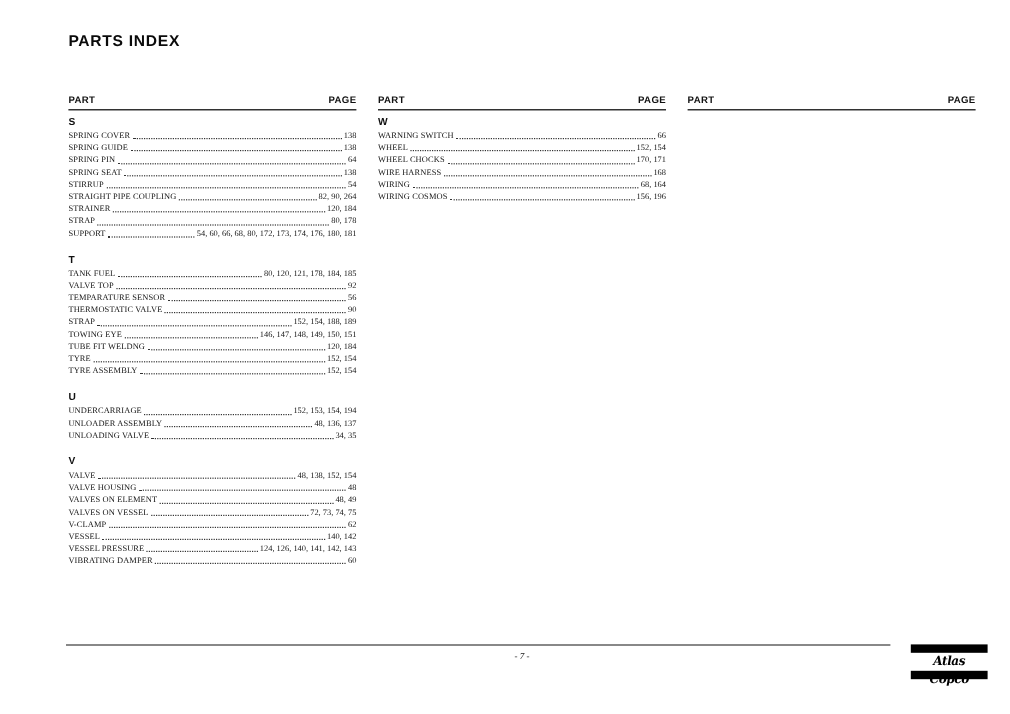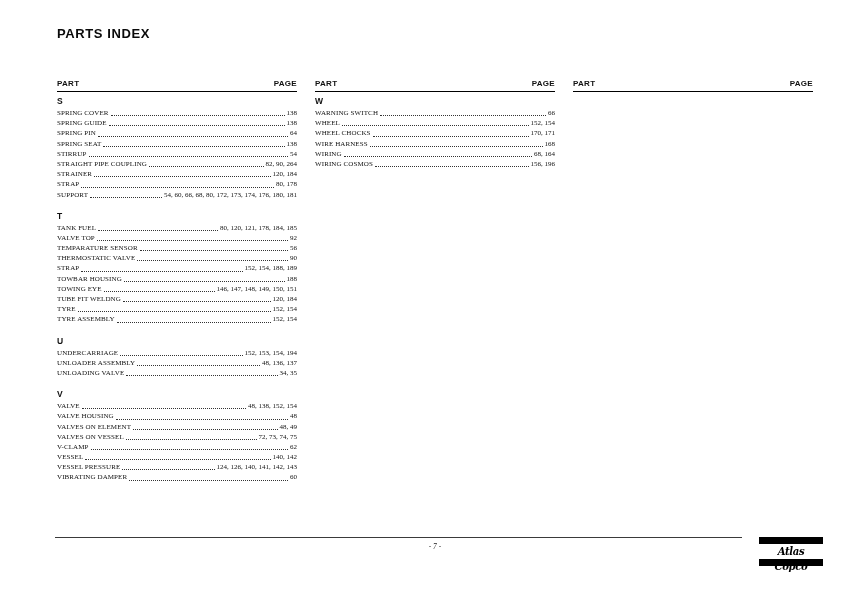--- a/index.html
+++ b/index.html
@@ -158,11 +158,6 @@
             <span class="page-numbers">152, 154, 188, 189</span>
           </div>
           <div class="index-entry">
-            <span class="part-name">TOWBAR HOUSING</span>
-            <span class="dot-leader"></span>
-            <span class="page-numbers">188</span>
-          </div>
-          <div class="index-entry">
             <span class="part-name">TOWING EYE</span>
             <span class="dot-leader"></span>
             <span class="page-numbers">146, 147, 148, 149, 150, 151</span>

